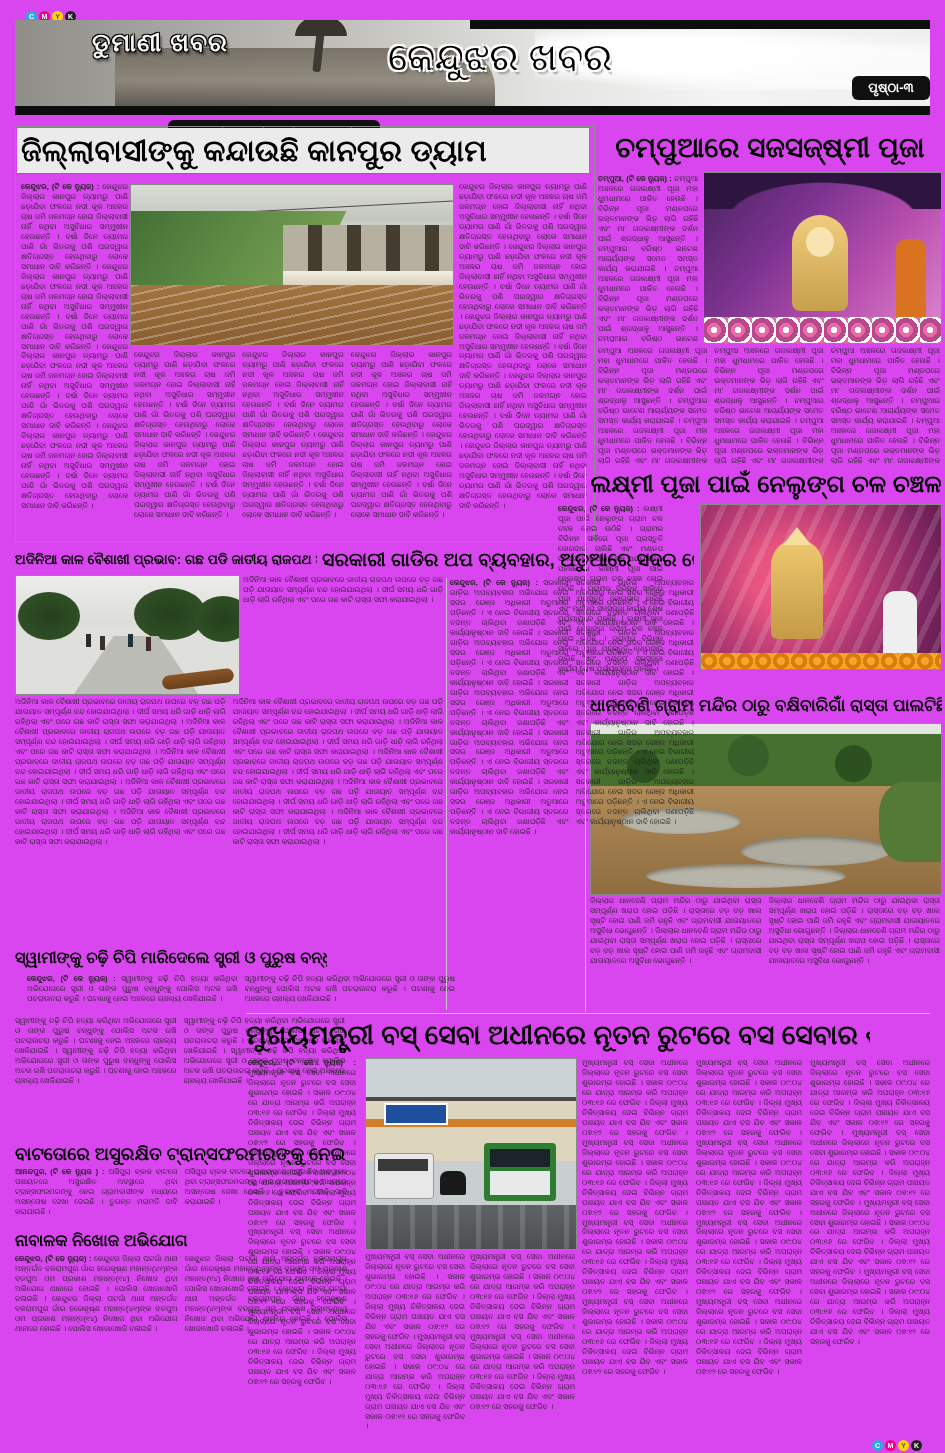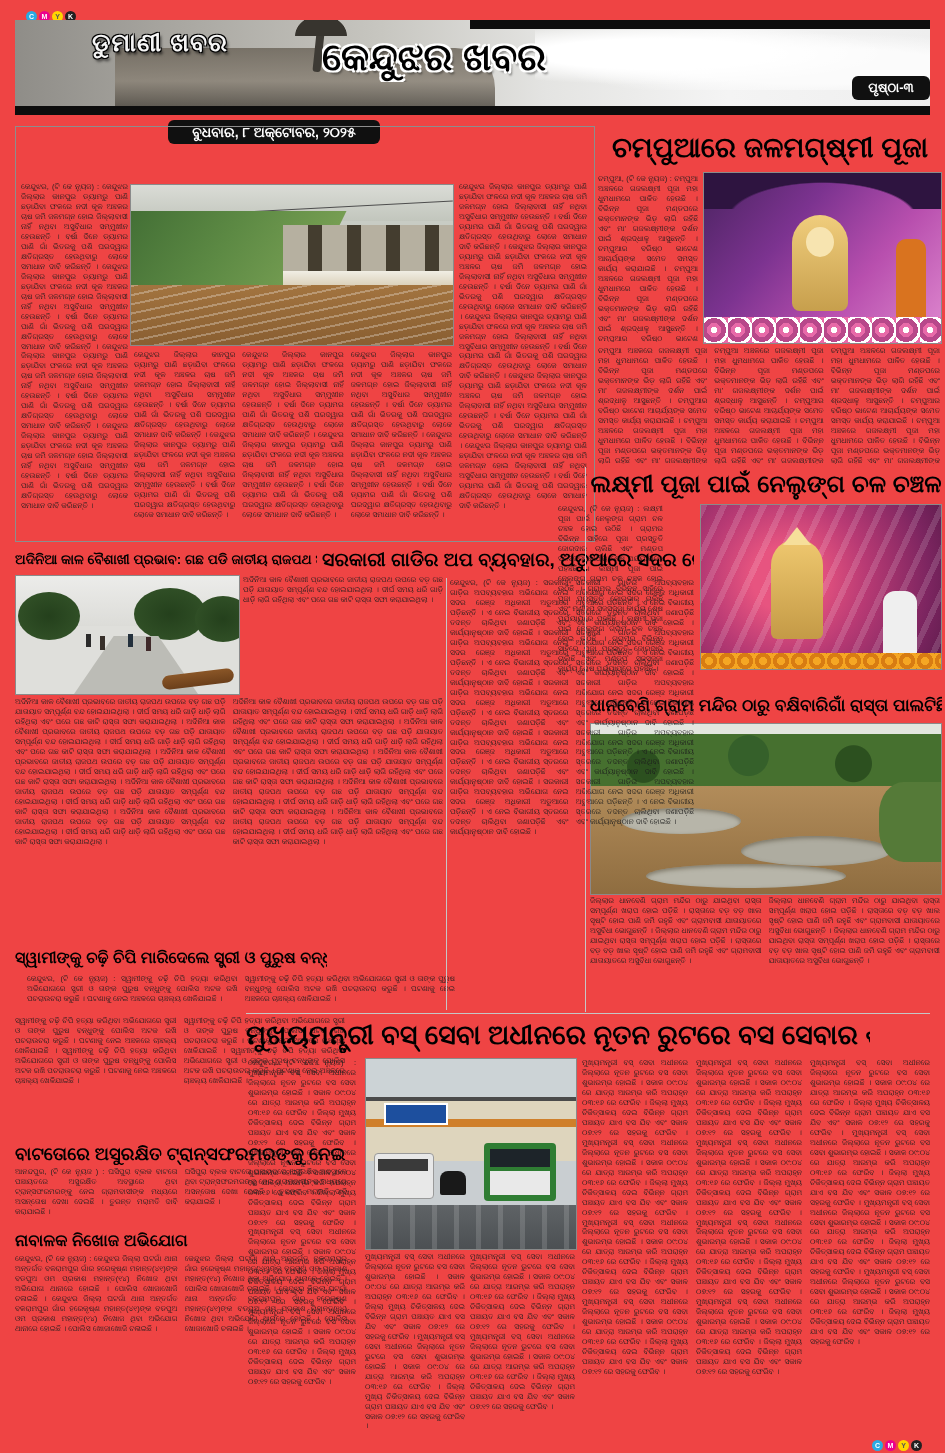--- a/index.html
+++ b/index.html
@@ -3,7 +3,7 @@
 <meta charset="utf-8">
 <style>
   html,body{margin:0;padding:0;background:#ffffff;}
-  .page{position:relative;width:945px;height:1453px;background:#ef4444;overflow:hidden;
+  .page{position:relative;width:945px;height:1453px;background:#d946ef;overflow:hidden;
         font-family:"Liberation Sans","DejaVu Sans",sans-serif;color:#111;}
   .abs{position:absolute;}
   .bodycol{font-size:7.5px;line-height:1.33;text-align:justify;color:#1d1d1d;overflow:hidden;word-break:break-word;}

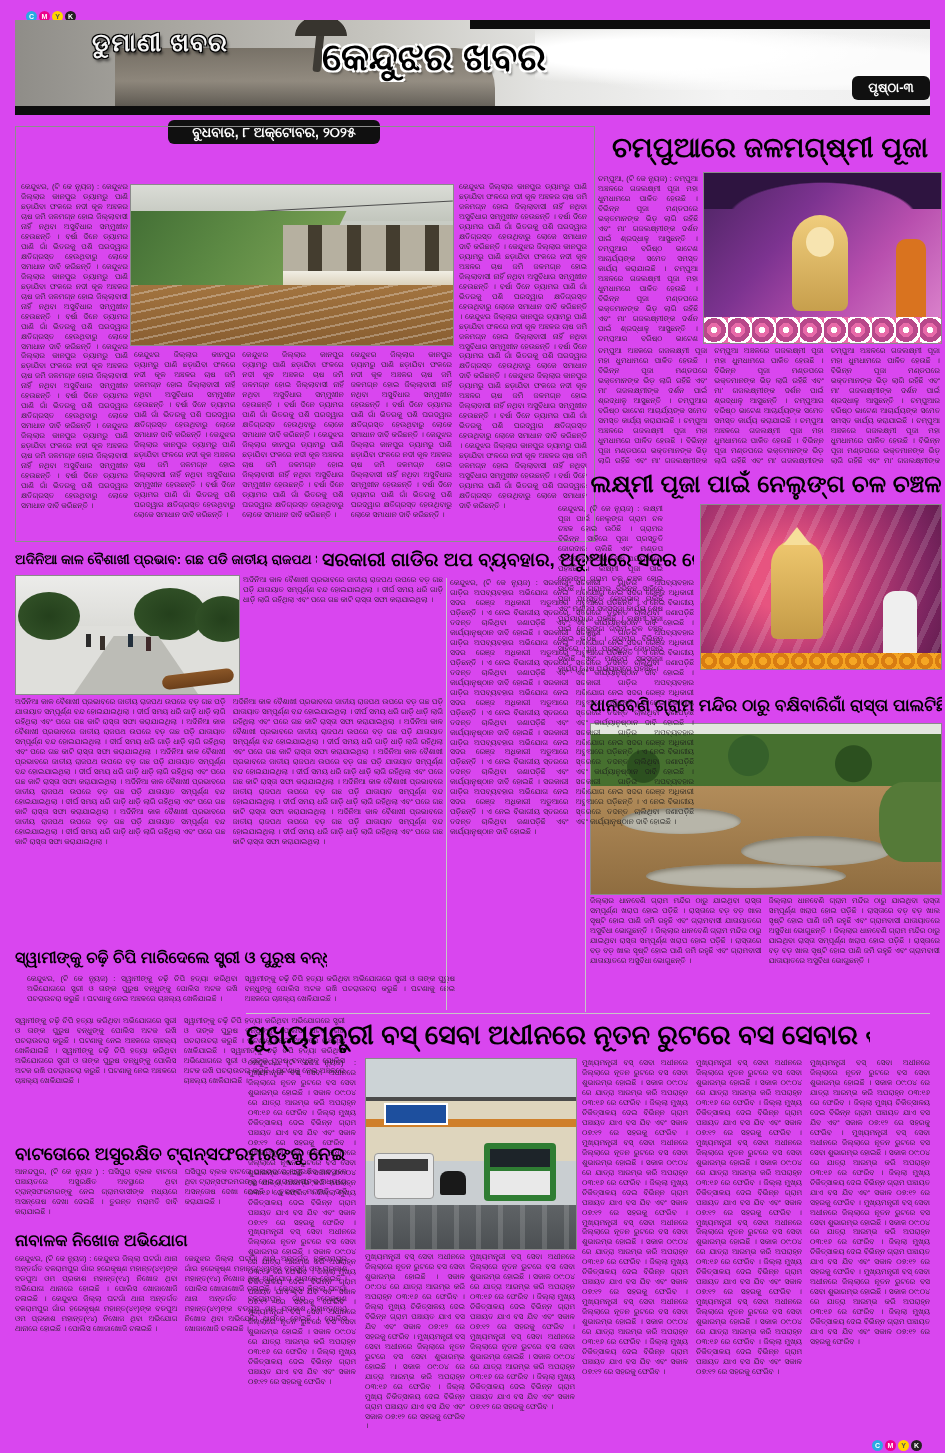--- a/index.html
+++ b/index.html
@@ -41,7 +41,7 @@
   <div class="abs" style="left:92px;top:28px;font-size:25px;font-weight:bold;color:#f5f5f5;letter-spacing:1px;
               text-shadow:1px 1px 0 #000,-1px -1px 0 #000,1px -1px 0 #000,-1px 1px 0 #000,2px 3px 3px rgba(0,0,0,.7);white-space:nowrap;">ଡୁମାଣୀ ଖବର</div>
 
-  <div class="abs" style="left:322px;top:36px;width:290px;height:46px;font-size:38px;font-weight:bold;color:#000;text-align:left;white-space:nowrap;overflow:hidden;
+  <div class="abs" style="left:322px;top:36px;width:290px;height:46px;font-size:38px;font-weight:normal;color:#000;text-align:right;white-space:nowrap;overflow:hidden;
               text-shadow:2px 2px 0 #ffffff,-2px -2px 0 #ffffff,2px -2px 0 #ffffff,-2px 2px 0 #ffffff,3px 4px 2px rgba(0,0,0,.35);">କେନ୍ଦୁଝର ଖବର</div>
 
   <div class="abs blackbox" style="left:168px;top:80px;width:212px;height:24px;line-height:24px;font-size:14px;white-space:nowrap;overflow:hidden;margin-top:40px;">ବୁଧବାର, ୮ ଅକ୍ଟୋବର, ୨୦୨୫</div>

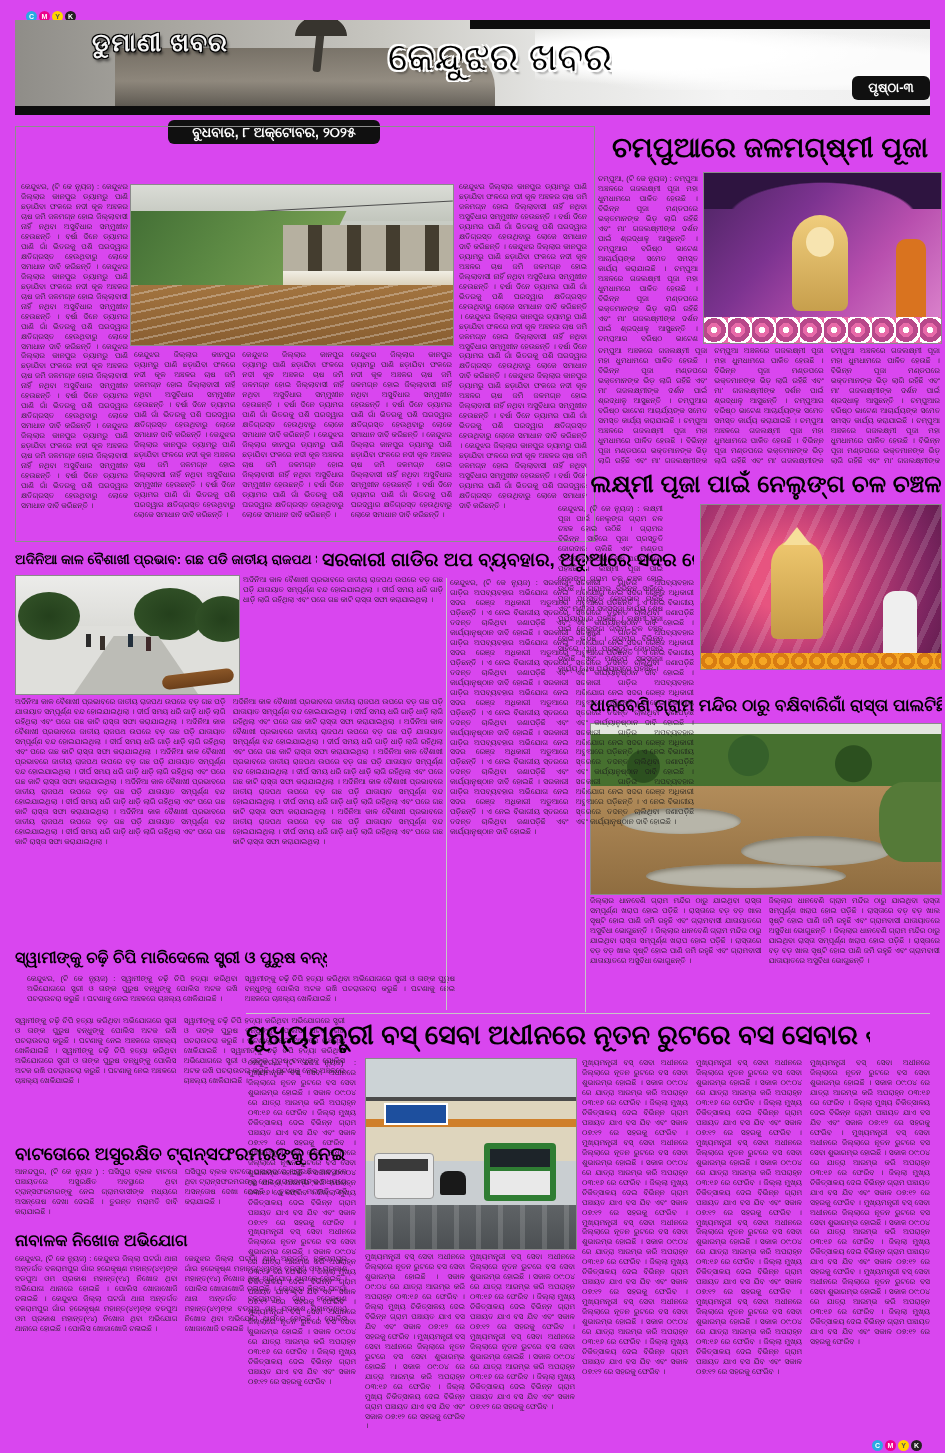--- a/index.html
+++ b/index.html
@@ -49,6 +49,7 @@
   <div class="abs blackbox" style="left:852px;top:76px;width:78px;height:24px;line-height:24px;font-size:13px;">ପୃଷ୍ଠା-୩</div>
 
   <div class="abs" style="left:15px;top:126px;width:578px;height:414px;border:1px solid #8d8d8d;"></div>
+  <div class="abs hl" style="left:17px;top:128px;width:572px;height:46px;line-height:46px;font-size:30px;background:#ebebeb;border-bottom:1px solid #777;padding-left:4px;box-sizing:border-box;">ଜିଲ୍ଲାବାସୀଙ୍କୁ କନ୍ଦାଉଛି କାନପୁର ଡ୍ୟାମ</div>
 
   <div class="abs photo" style="left:130px;top:184px;width:322px;height:160px;background:#c8ccc4;">
     <div class="abs" style="left:0;top:0;width:100%;height:36px;background:linear-gradient(#dadcd6,#c2c6bd);"></div>

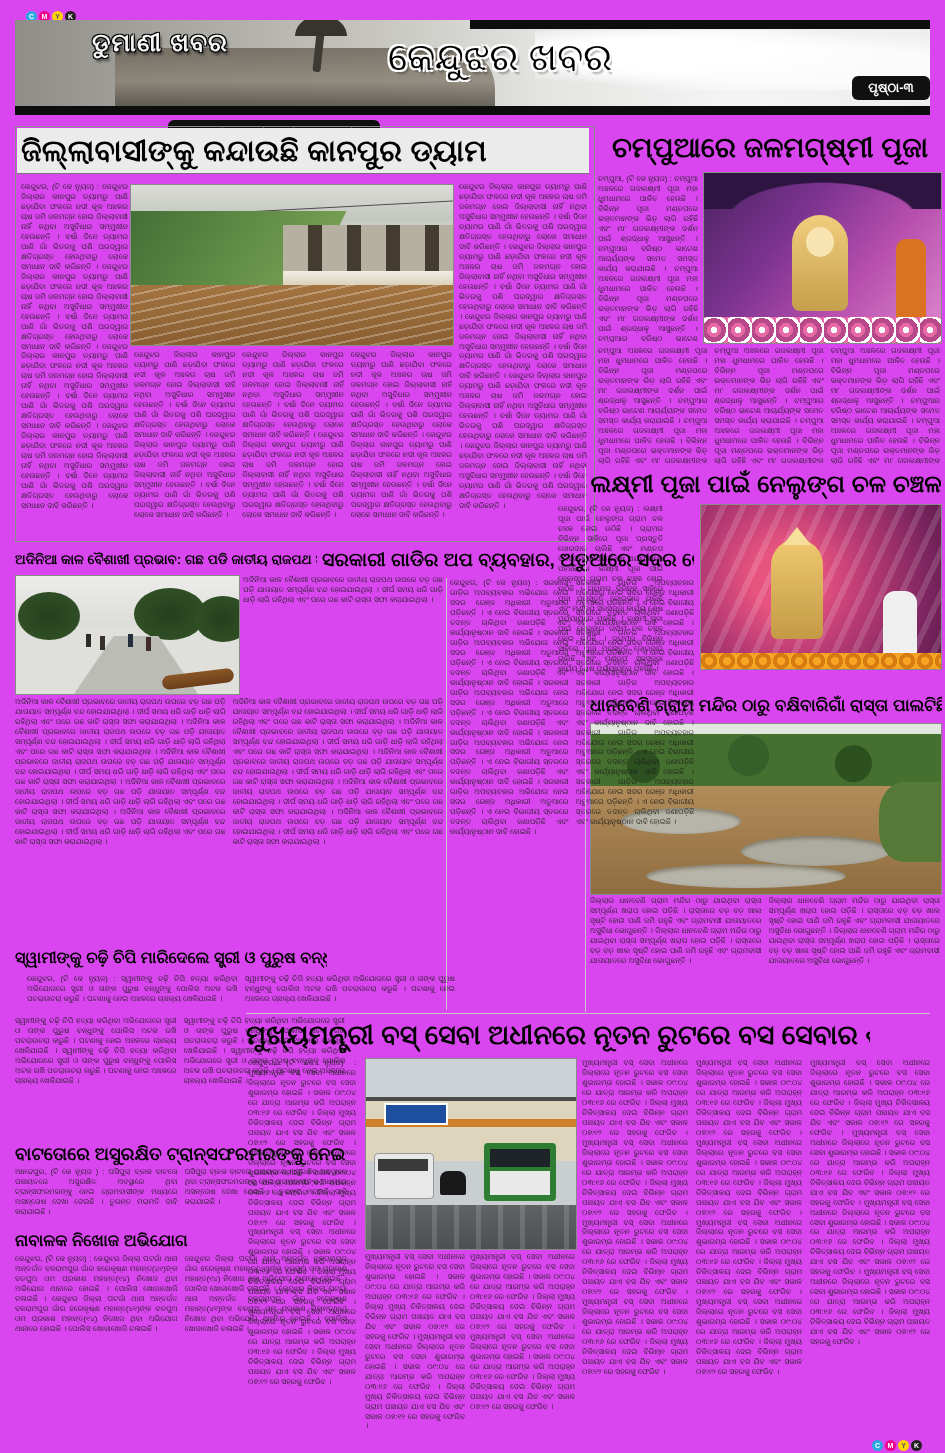--- a/index.html
+++ b/index.html
@@ -73,7 +73,7 @@
     <div class="bodycol"><span>କେନ୍ଦୁଝର ଜିଲ୍ଲାର କାନପୁର ଡ୍ୟାମରୁ ପାଣି ଛଡ଼ାଯିବା ଫଳରେ ନଦୀ କୂଳ ଅଞ୍ଚଳର ଚାଷ ଜମି ଜଳମଗ୍ନ ହୋଇ ଜିଲ୍ଲାବାସୀ ନାହିଁ ନଥିବା ଅସୁବିଧାର ସମ୍ମୁଖୀନ ହେଉଛନ୍ତି । ବର୍ଷା ଦିନେ ଡ୍ୟାମର ପାଣି ଗାଁ ଭିତରକୁ ପଶି ଘରଦ୍ୱାର କ୍ଷତିଗ୍ରସ୍ତ ହେଉଥିବାରୁ ଲୋକେ ସମାଧାନ ଦାବି କରିଛନ୍ତି । କେନ୍ଦୁଝର ଜିଲ୍ଲାର କାନପୁର ଡ୍ୟାମରୁ ପାଣି ଛଡ଼ାଯିବା ଫଳରେ ନଦୀ କୂଳ ଅଞ୍ଚଳର ଚାଷ ଜମି ଜଳମଗ୍ନ ହୋଇ ଜିଲ୍ଲାବାସୀ ନାହିଁ ନଥିବା ଅସୁବିଧାର ସମ୍ମୁଖୀନ ହେଉଛନ୍ତି । ବର୍ଷା ଦିନେ ଡ୍ୟାମର ପାଣି ଗାଁ ଭିତରକୁ ପଶି ଘରଦ୍ୱାର କ୍ଷତିଗ୍ରସ୍ତ ହେଉଥିବାରୁ ଲୋକେ ସମାଧାନ ଦାବି କରିଛନ୍ତି ।</span></div>
   </div>
 
-  <div class="abs hl hl-center" style="left:598px;top:128px;width:344px;height:40px;line-height:40px;font-size:28px;">ଚମ୍ପୁଆରେ ଜଳମଗ୍ଷ୍ମୀ ପୂଜା</div>
+  <div class="abs hl hl-center" style="left:598px;top:128px;width:344px;height:40px;line-height:40px;font-size:28px;">ଚମ୍ପୁଆରେ ସଜସଜ୍ଷ୍ମୀ ପୂଜା</div>
 
   <div class="abs photo" style="left:703px;top:172px;width:237px;height:170px;background:linear-gradient(130deg,#4a2360 0%,#7c3390 35%,#b84fae 65%,#e08ad0 100%);">
     <div class="abs" style="left:0;top:0;width:100%;height:36px;background:radial-gradient(ellipse at 50% 130%,transparent 55%,#2e1440 57%);"></div>

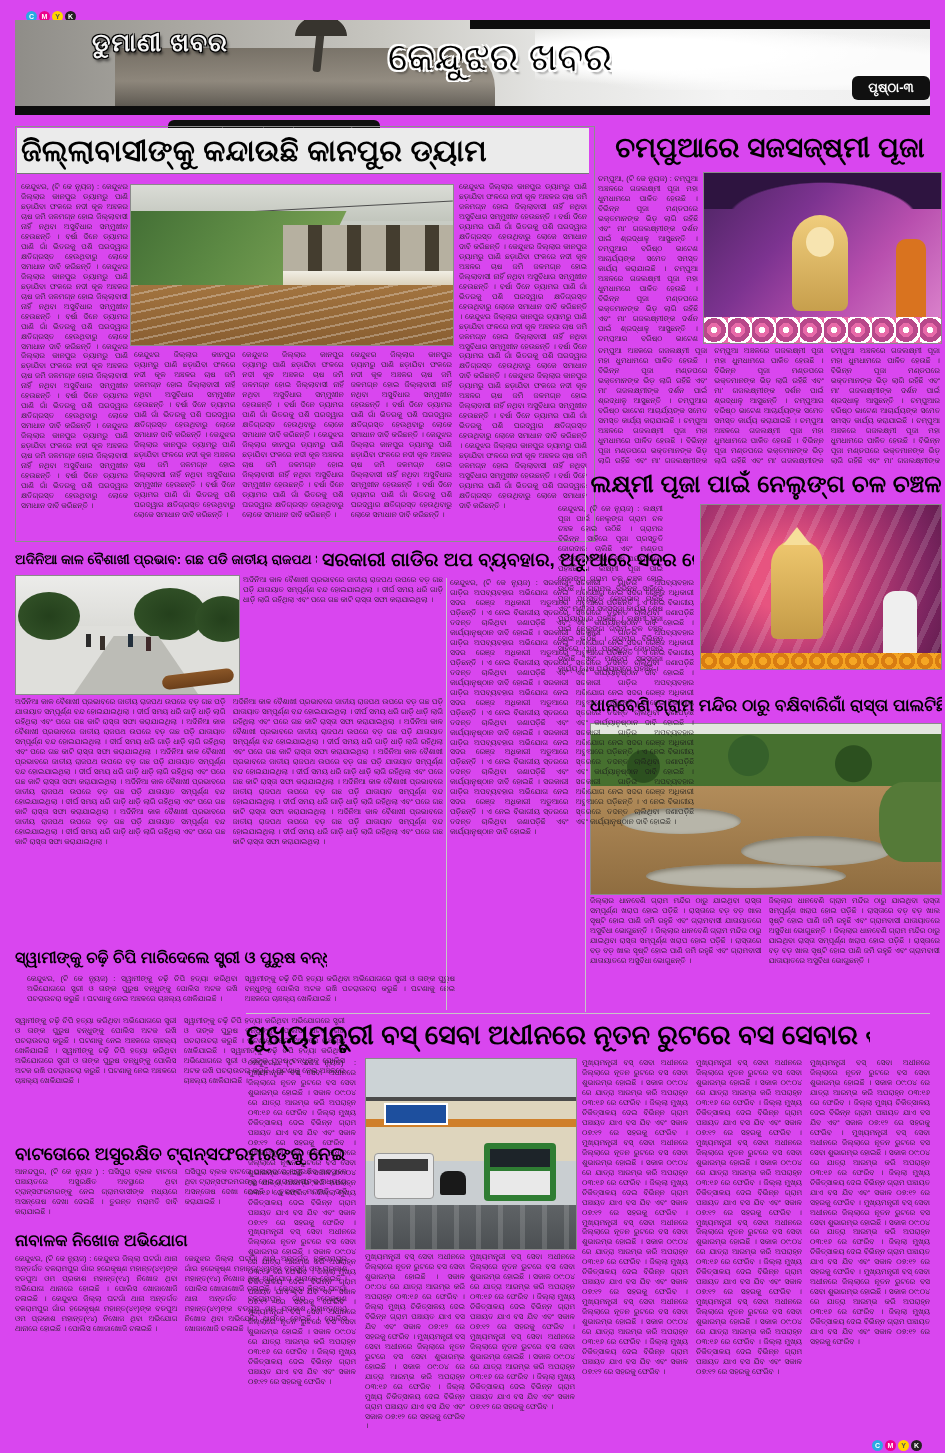--- a/index.html
+++ b/index.html
@@ -7,7 +7,7 @@
         font-family:"Liberation Sans","DejaVu Sans",sans-serif;color:#111;}
   .abs{position:absolute;}
   .bodycol{font-size:7.5px;line-height:1.33;text-align:justify;color:#1d1d1d;overflow:hidden;word-break:break-word;}
-  .bodycol b{font-weight:normal;}
+  .bodycol b{font-weight:bold;}
   .bodycol b::after{content:" ";}
   .cols{display:flex;gap:7px;}
   .cols .bodycol{flex:1;height:100%;}

